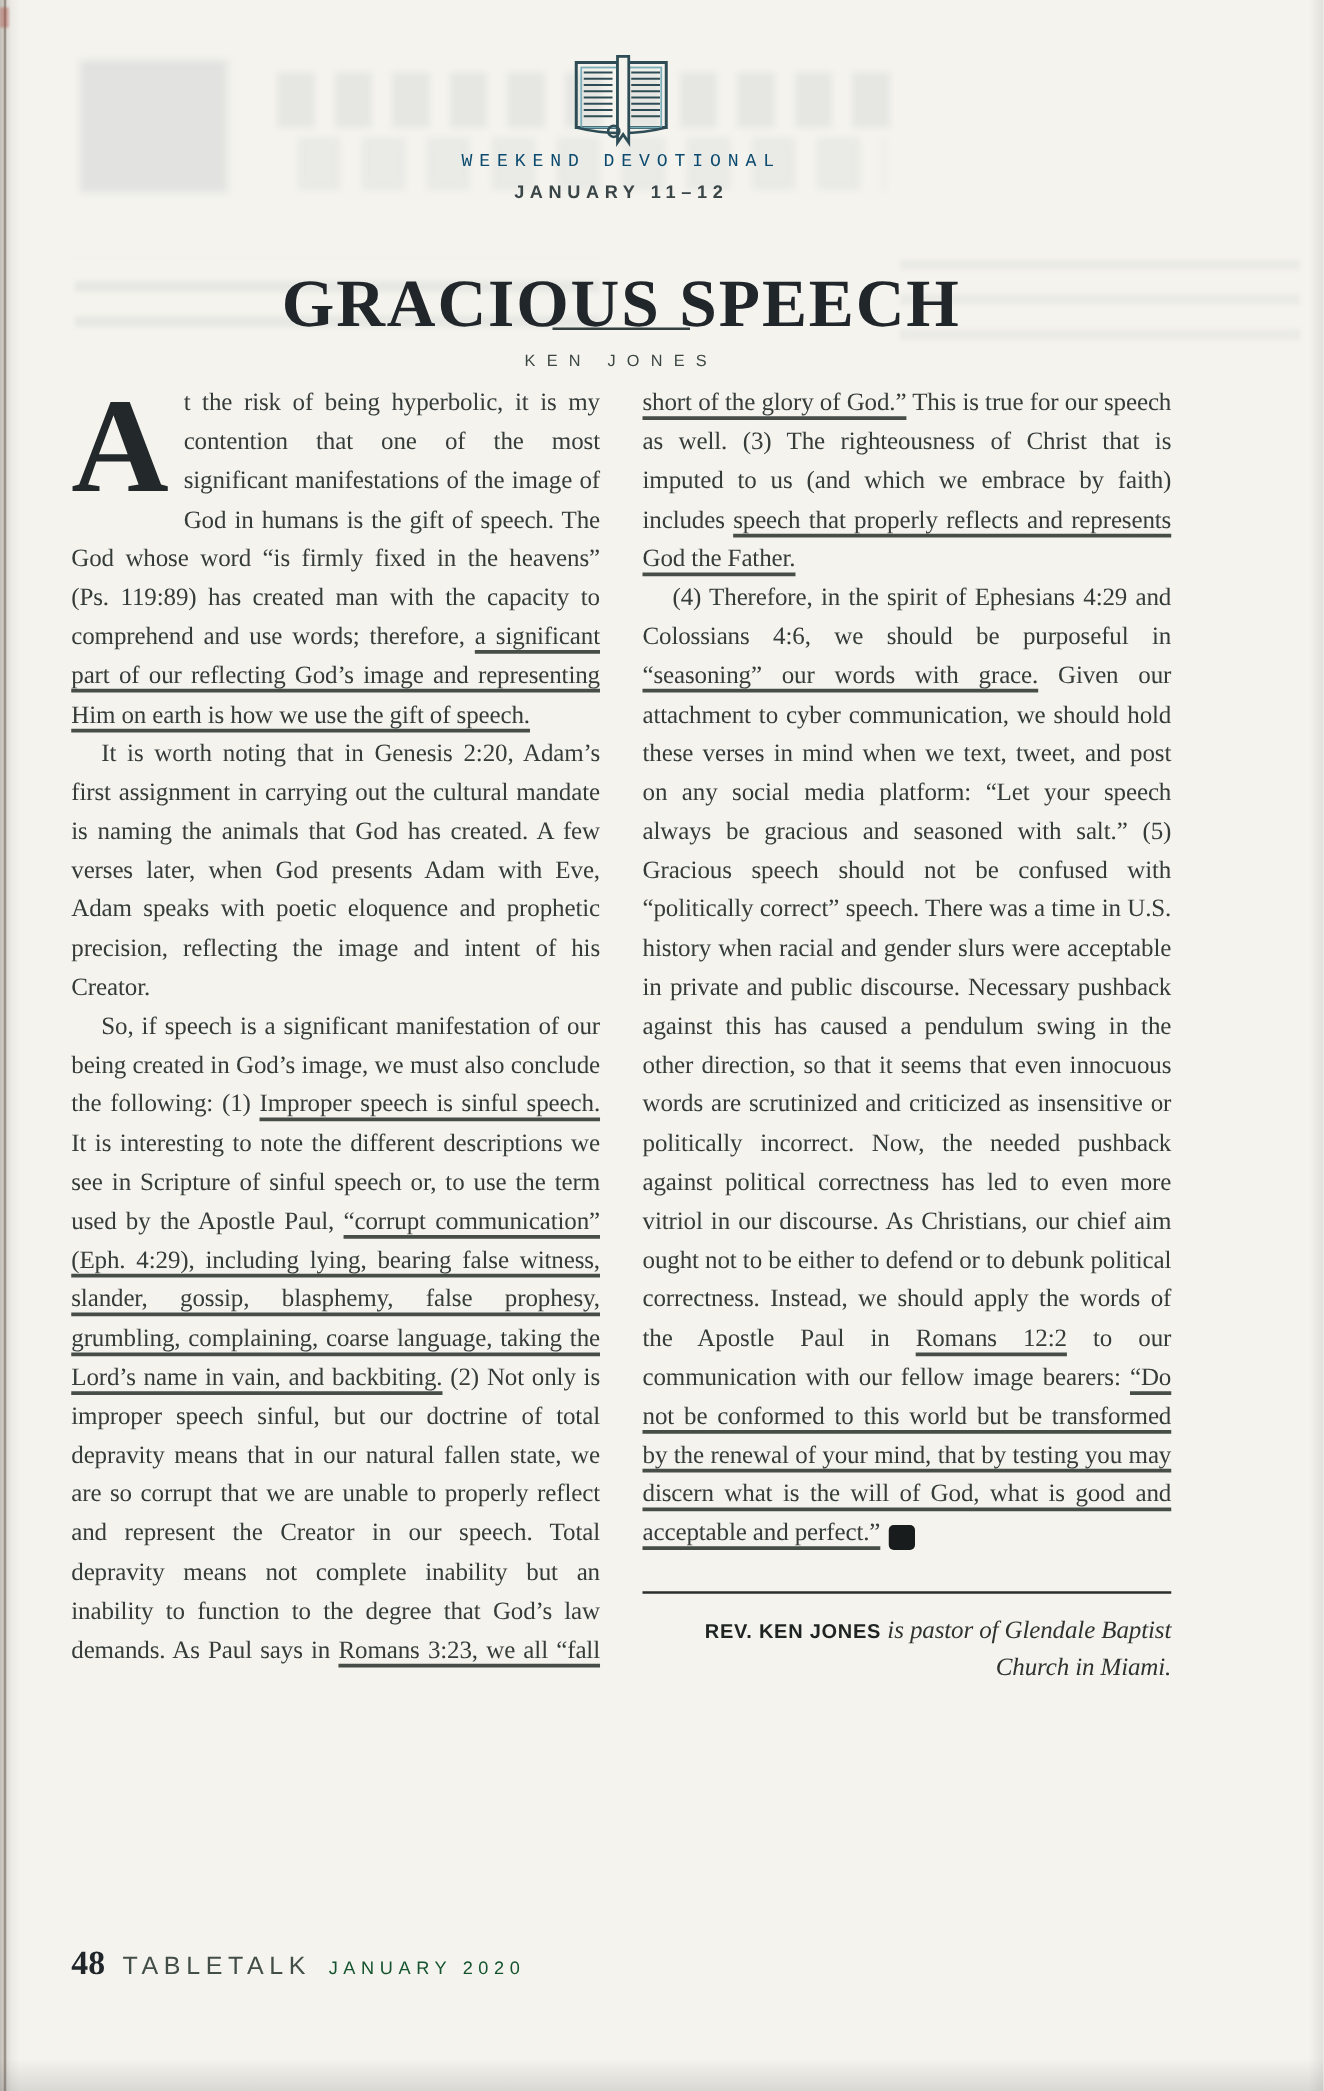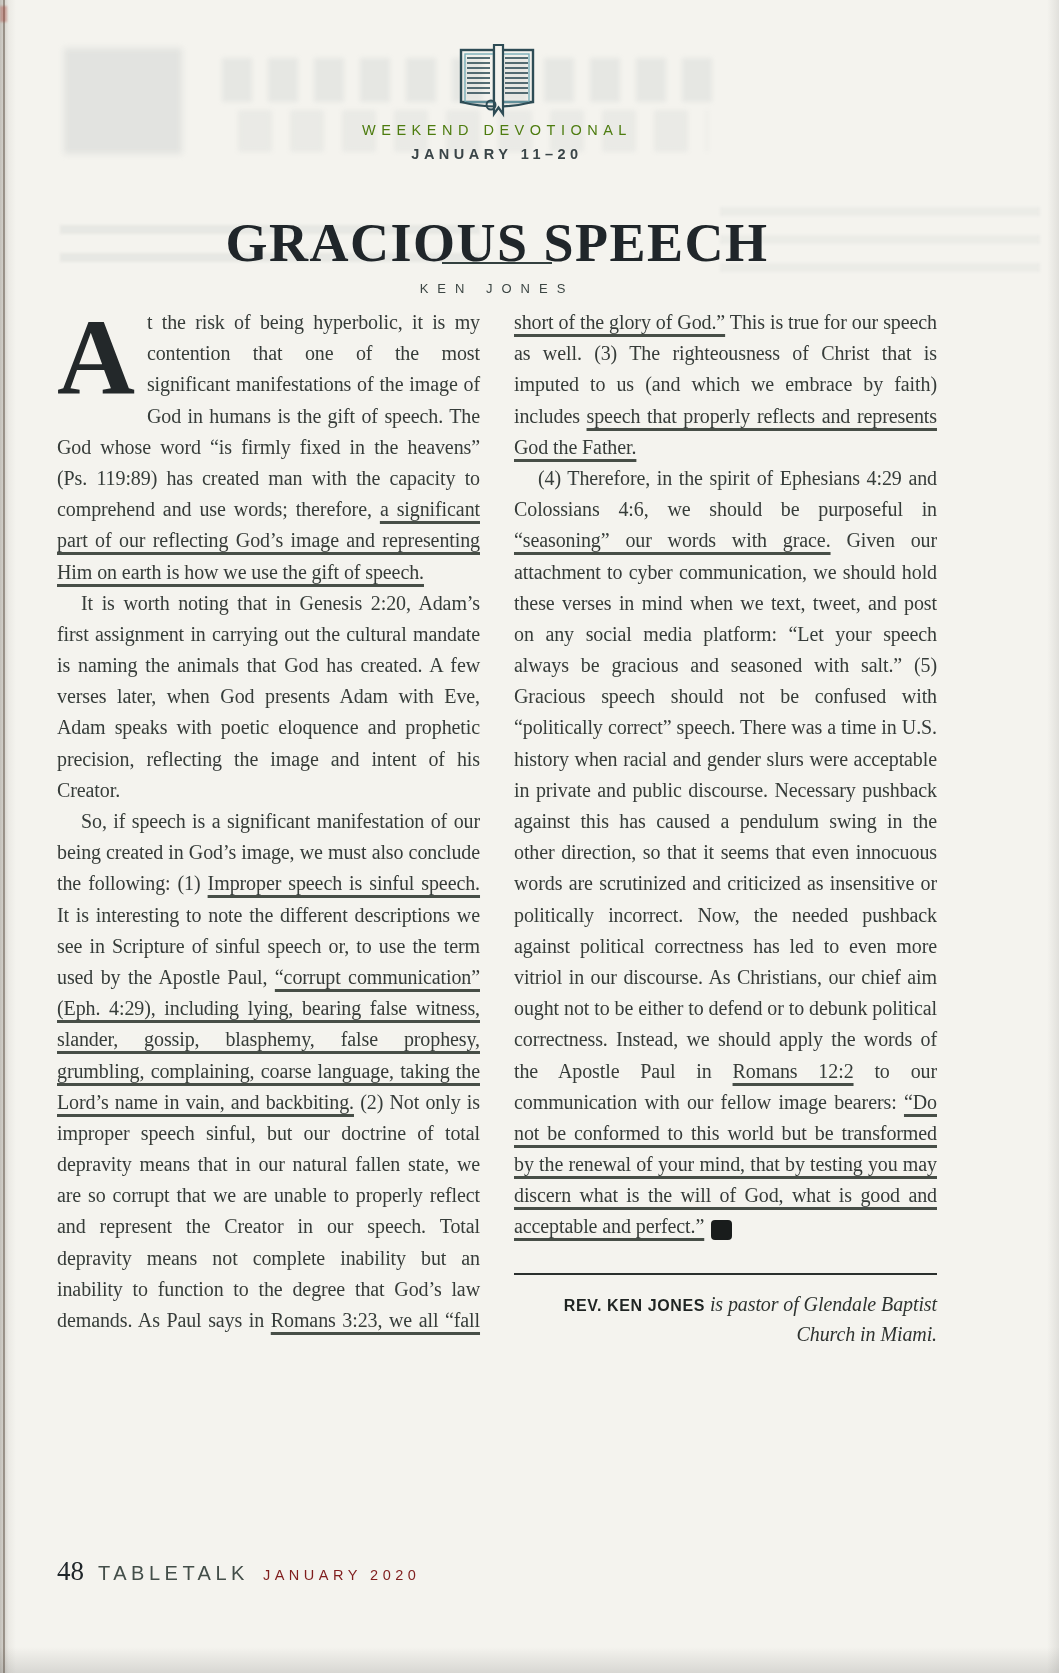--- a/index.html
+++ b/index.html
@@ -32,7 +32,7 @@
   .header{position:absolute;left:57px;top:0;width:880px;text-align:center;}
   .book-icon{position:absolute;left:0;right:0;top:42px;margin:auto;width:92px;height:78px;}
   .kicker{position:absolute;left:0;width:100%;top:122px;
-    font-family:Liberation Sans, sans-serif;font-size:14.5px;letter-spacing:5.5px;color:#4d7c0f;}
+    font-family:Liberation Mono, monospace;font-size:14.5px;letter-spacing:5.5px;color:#0c4a6e;}
   .issue-date{position:absolute;left:0;width:100%;top:146px;
     font-family:"Liberation Sans",sans-serif;font-size:14.5px;font-weight:bold;letter-spacing:4.5px;color:#3a4548;}
   .title{position:absolute;left:0;width:100%;top:176px;

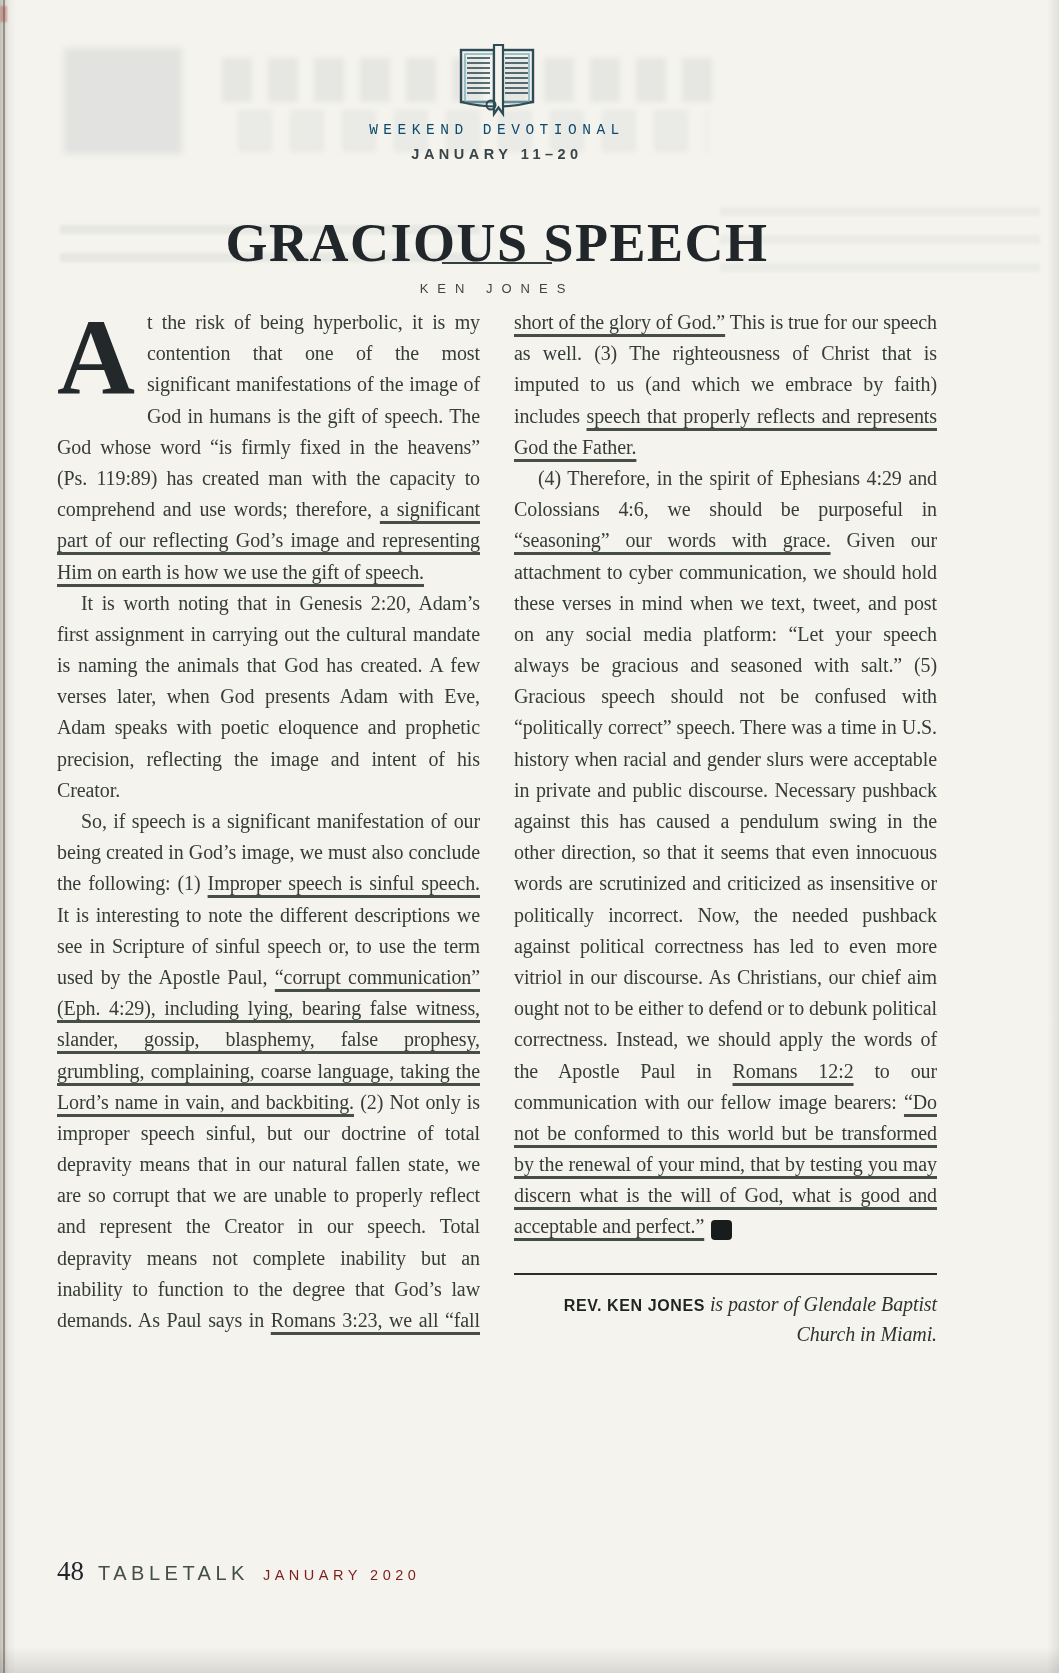--- a/index.html
+++ b/index.html
@@ -112,7 +112,7 @@
       <circle cx="40" cy="63" r="4.5" fill="none" stroke="#2e4c55" stroke-width="2"></circle>
     </svg>
     <div class="kicker">WEEKEND DEVOTIONAL</div>
-    <div class="issue-date">JANUARY 11–20</div>
+    <div class="issue-date">JANUARY 11–12</div>
     <h1 class="title">GRACIOUS SPEECH</h1>
     <div class="title-rule"></div>
     <div class="byline">KEN JONES</div>

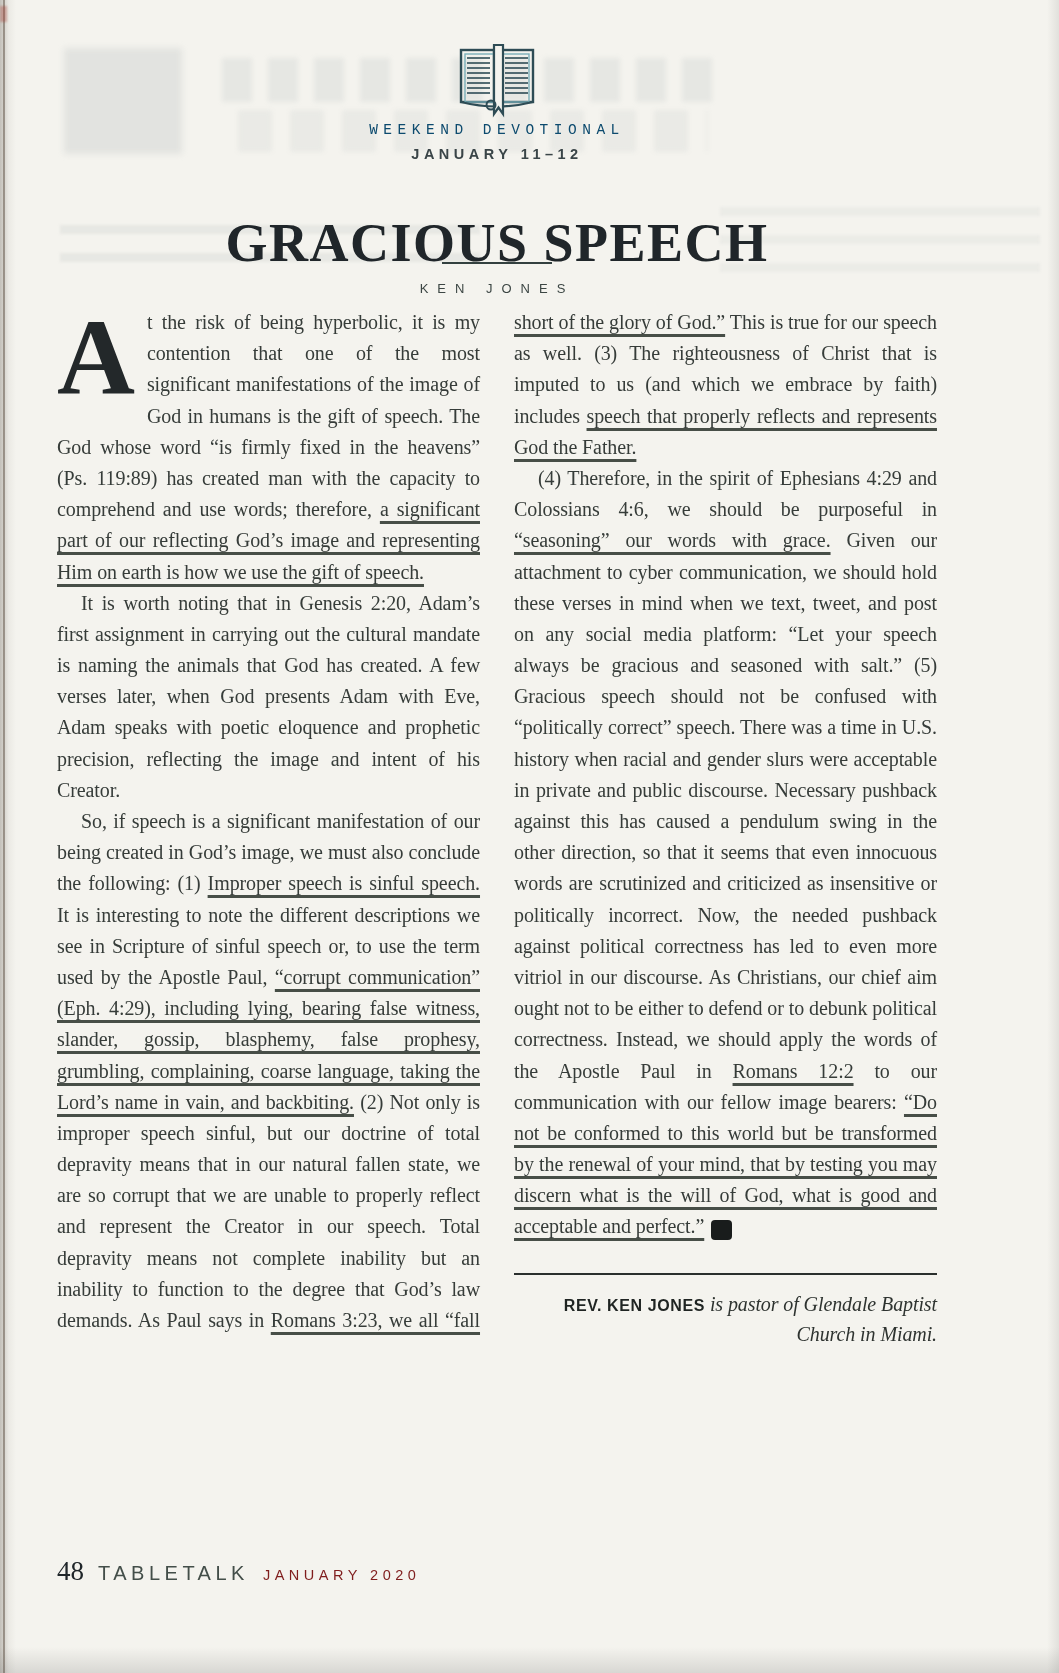--- a/index.html
+++ b/index.html
@@ -63,7 +63,7 @@
 
   
   .footer{position:absolute;left:57px;top:1549px;display:flex;align-items:baseline;gap:14px;}
-  .page-number{font-family:"Liberation Serif",serif;font-weight:normal;font-size:27px;color:#20262a;}
+  .page-number{font-family:"Liberation Serif",serif;font-weight:bold;font-size:27px;color:#20262a;}
   .magazine-name{font-family:"Liberation Sans",sans-serif;font-size:20px;letter-spacing:4.5px;color:#434e49;}
   .magazine-issue{font-family:"Liberation Sans",sans-serif;font-size:14.5px;letter-spacing:4.5px;color:#7f1d1d;margin-top:18px;}
 </style>

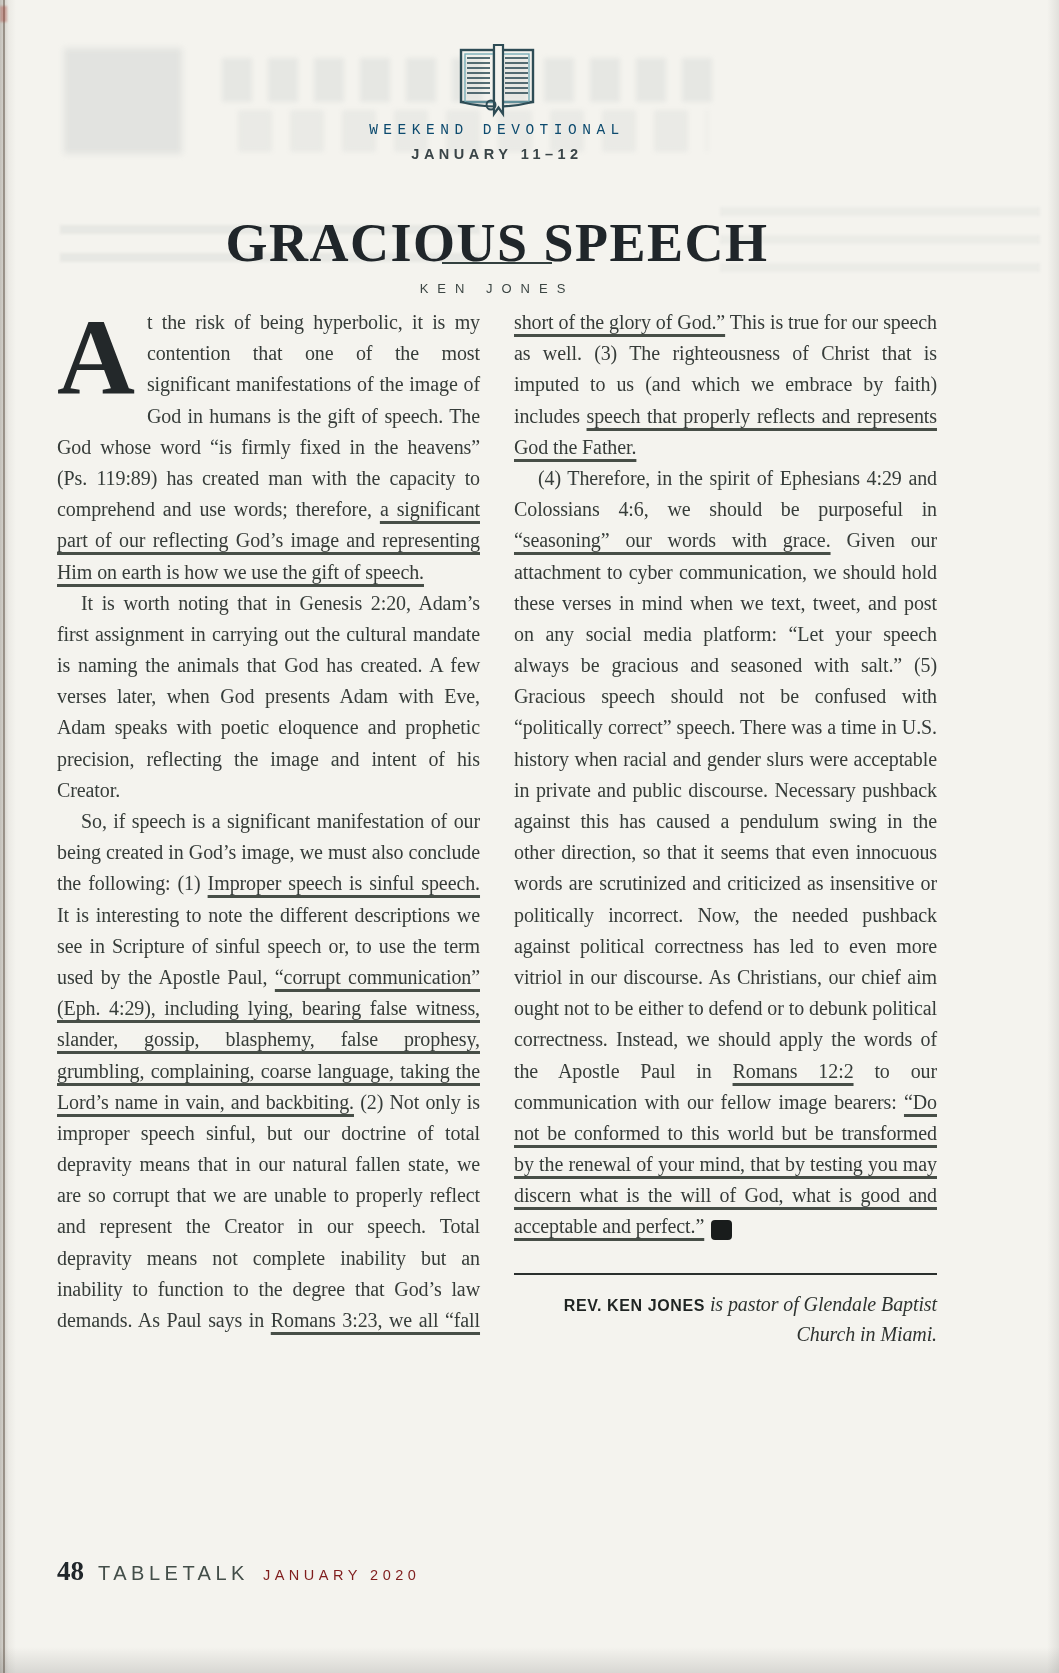--- a/index.html
+++ b/index.html
@@ -65,7 +65,7 @@
   .footer{position:absolute;left:57px;top:1549px;display:flex;align-items:baseline;gap:14px;}
   .page-number{font-family:"Liberation Serif",serif;font-weight:bold;font-size:27px;color:#20262a;}
   .magazine-name{font-family:"Liberation Sans",sans-serif;font-size:20px;letter-spacing:4.5px;color:#434e49;}
-  .magazine-issue{font-family:"Liberation Sans",sans-serif;font-size:14.5px;letter-spacing:4.5px;color:#7f1d1d;margin-top:18px;}
+  .magazine-issue{font-family:"Liberation Sans",sans-serif;font-size:14.5px;letter-spacing:4.5px;color:#14532d;margin-top:18px;}
 </style>
 </head>
 <body>

